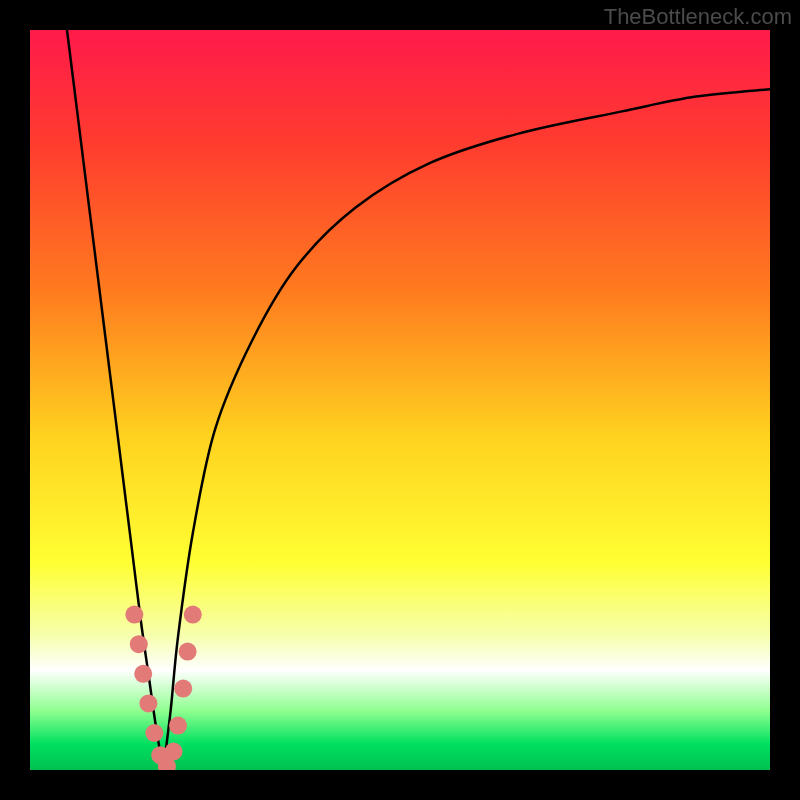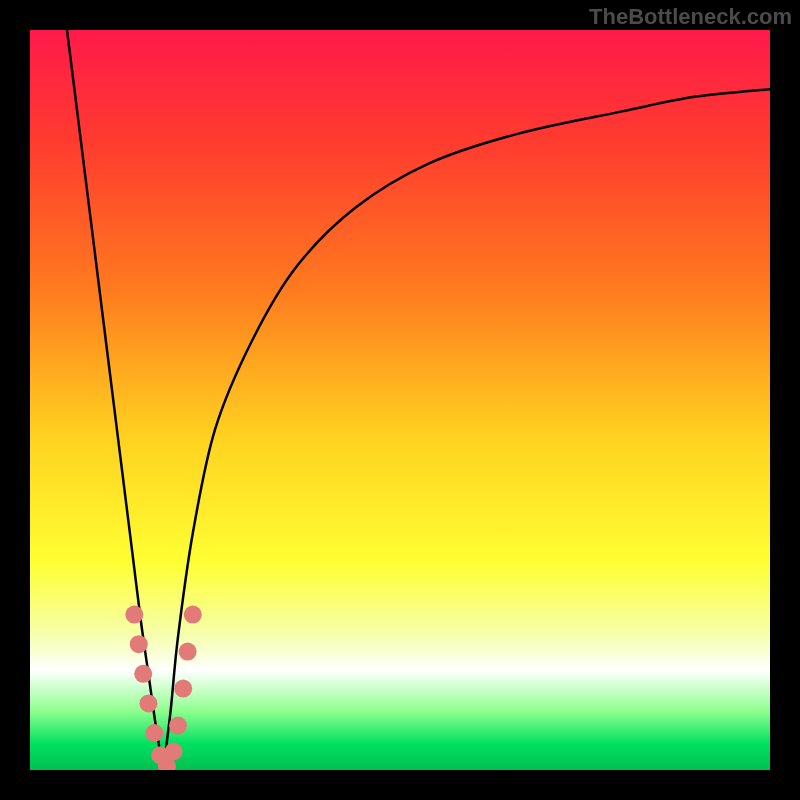--- a/index.html
+++ b/index.html
@@ -58,7 +58,7 @@
     right: 8px;
     color: #4b4b4b;
     font-size: 22px;
-    font-weight: 700;
+    font-weight: 400;
     letter-spacing: 0px;
     user-select: none;
   }

